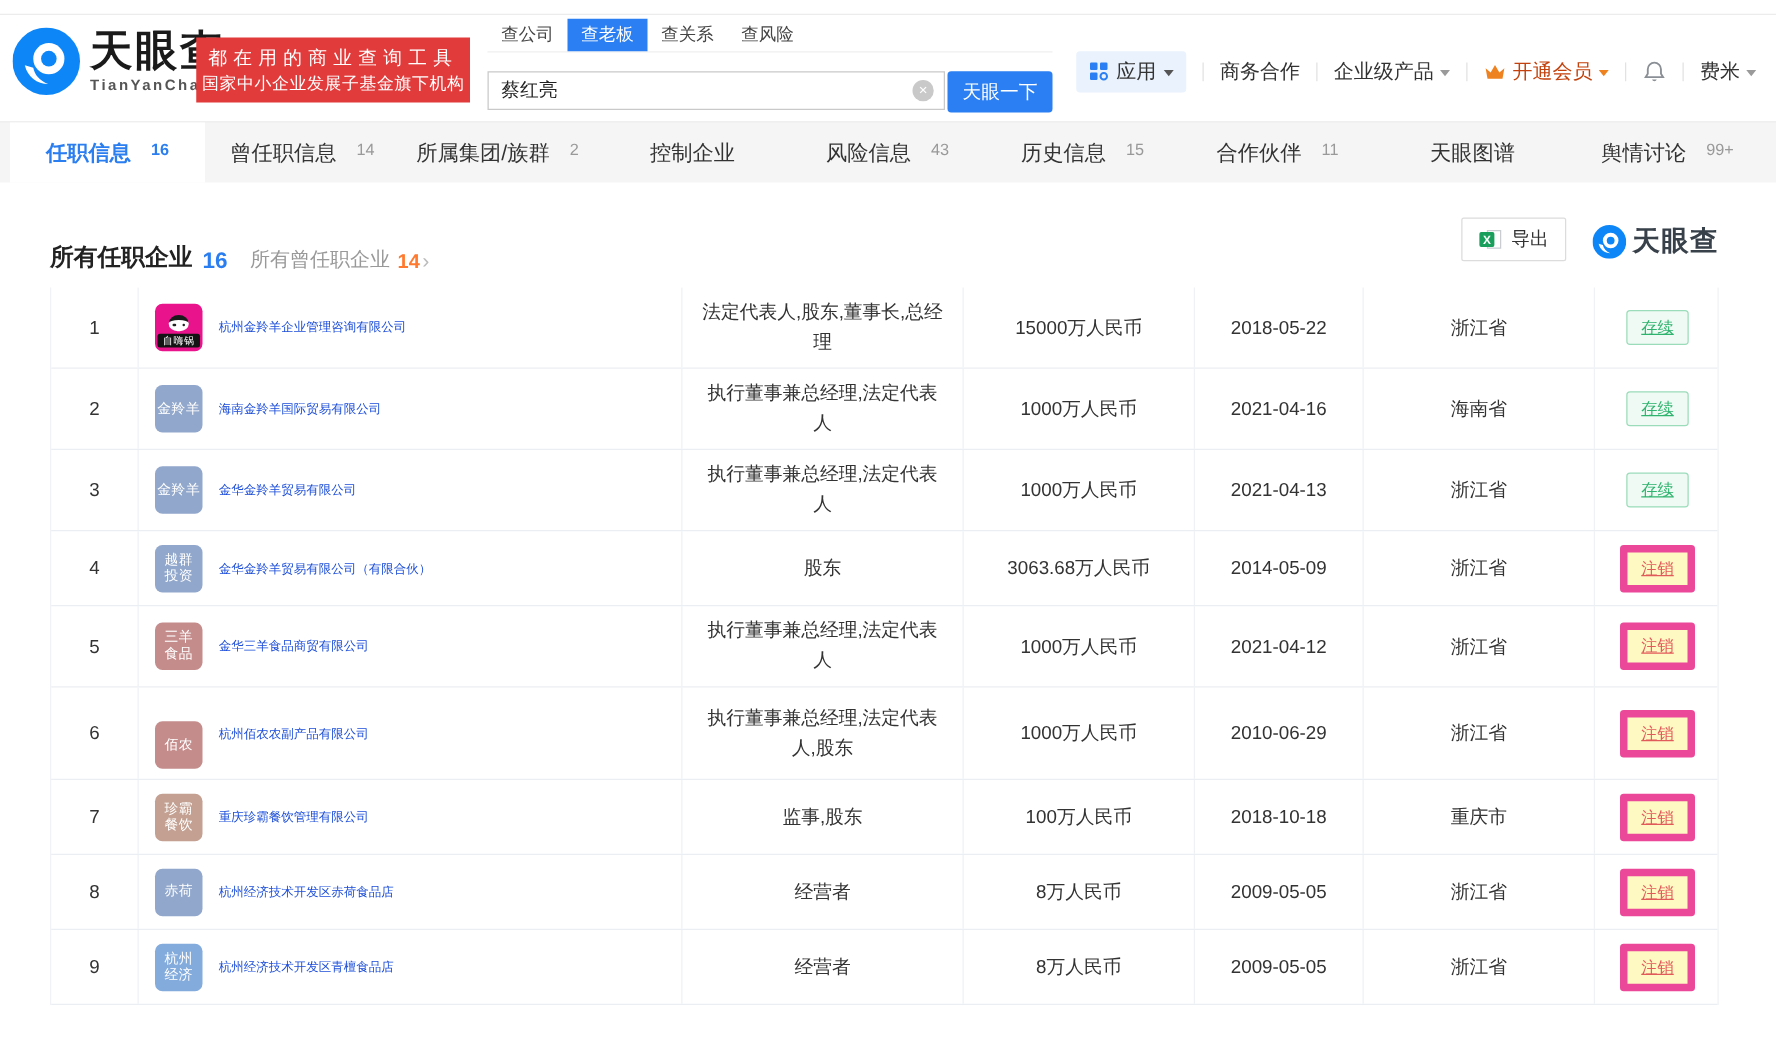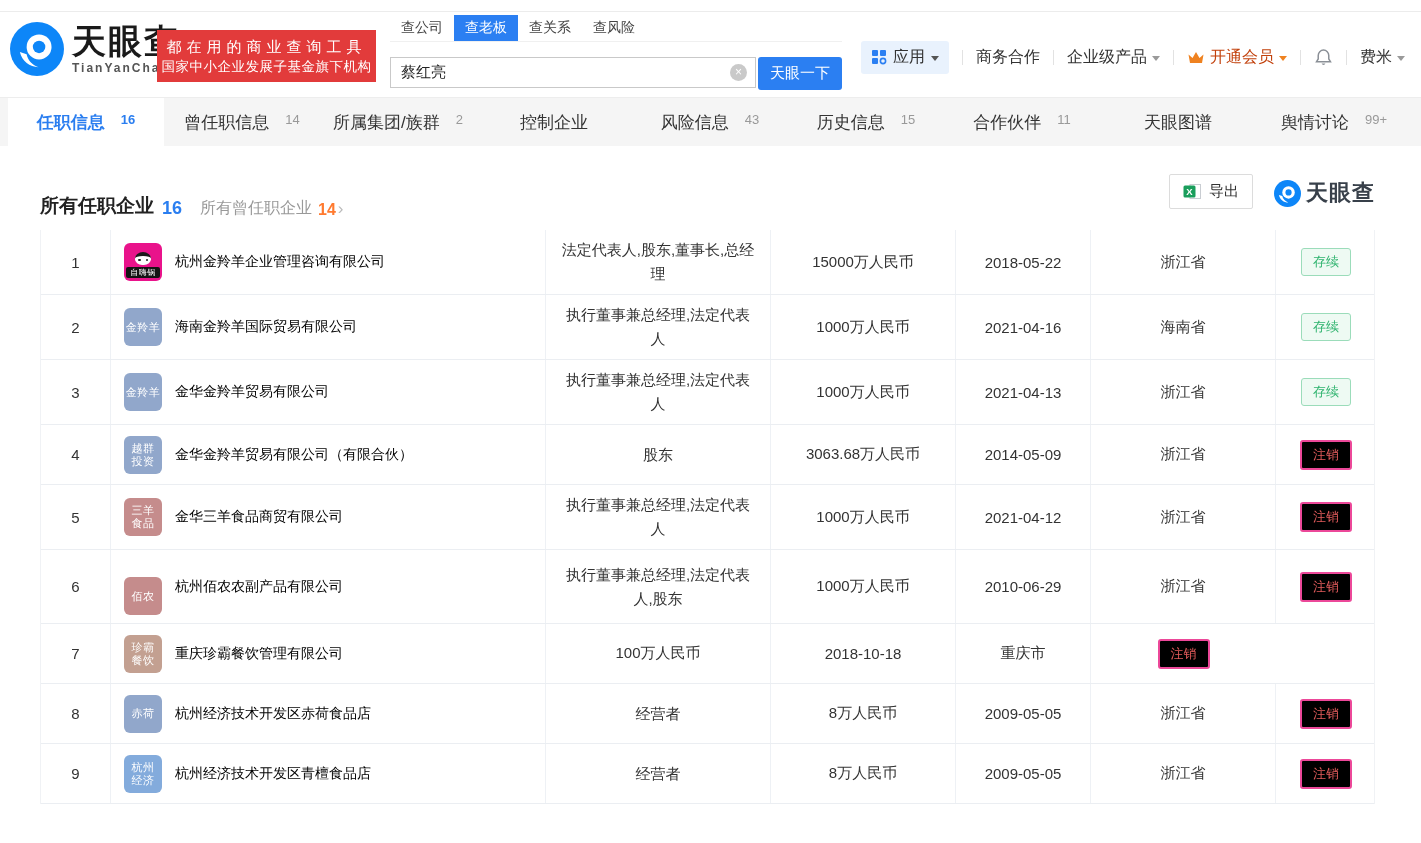--- a/index.html
+++ b/index.html
@@ -82,7 +82,7 @@
   .tcell:last-child { border-right:none; }
   .c-name { justify-content:flex-start; text-align:left; padding-left:13px; gap:13px; }
   .c-pos { padding:8px 15px; line-height:24px; }
-  .cname { color:#000000; text-decoration:none; cursor:pointer; font-size:14px; }
+  .cname { color:#1d4ed8; text-decoration:none; cursor:pointer; font-size:10px; }
 
   .cicon { width:38px; height:38px; min-width:38px; border-radius:6px; display:flex; flex-direction:column;
      align-items:center; justify-content:center; color:#fff; overflow:hidden; position:relative; }

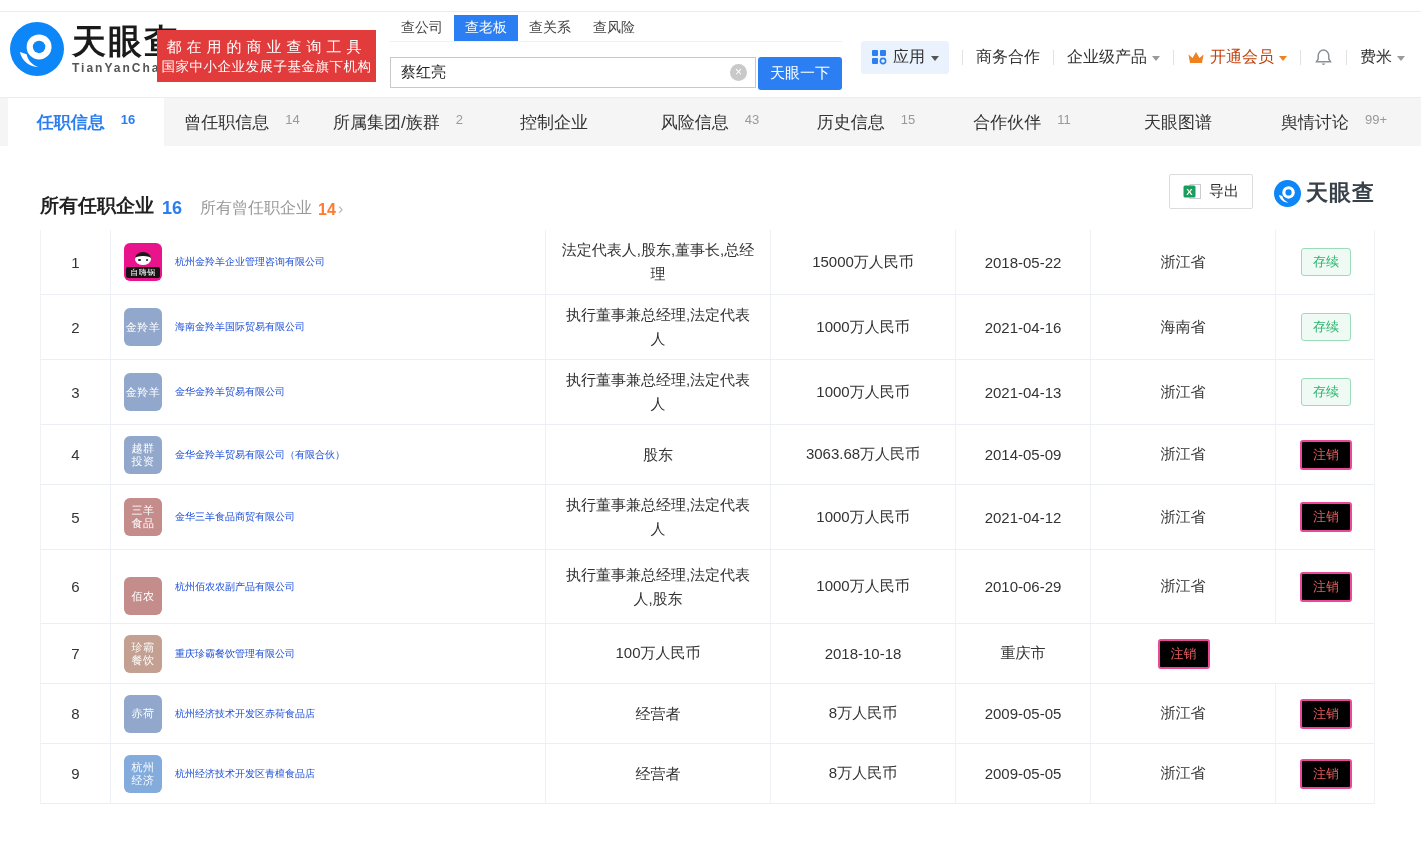--- a/index.html
+++ b/index.html
@@ -96,7 +96,7 @@
   .zhg-bar { position:absolute; bottom:3px; left:2px; right:2px; background:#141414; color:#fff;
      font-size:8px; line-height:11px; text-align:center; border-radius:2px; letter-spacing:0.5px;}
 
-  .badge { display:inline-block; font-size:13px; padding:4px 11px; border-radius:3px; }
+  .badge { display:inline-block; font-size:13px; padding:4px 11px; border-radius:3px;text-decoration:underline; }
   .b-green { color:#2fb36e; border:1px solid #9bdcba; background:#eefaf3; }
   .b-red   { color:#e25b5b; border:2px solid #ec4899; background:#000000; }
 </style>

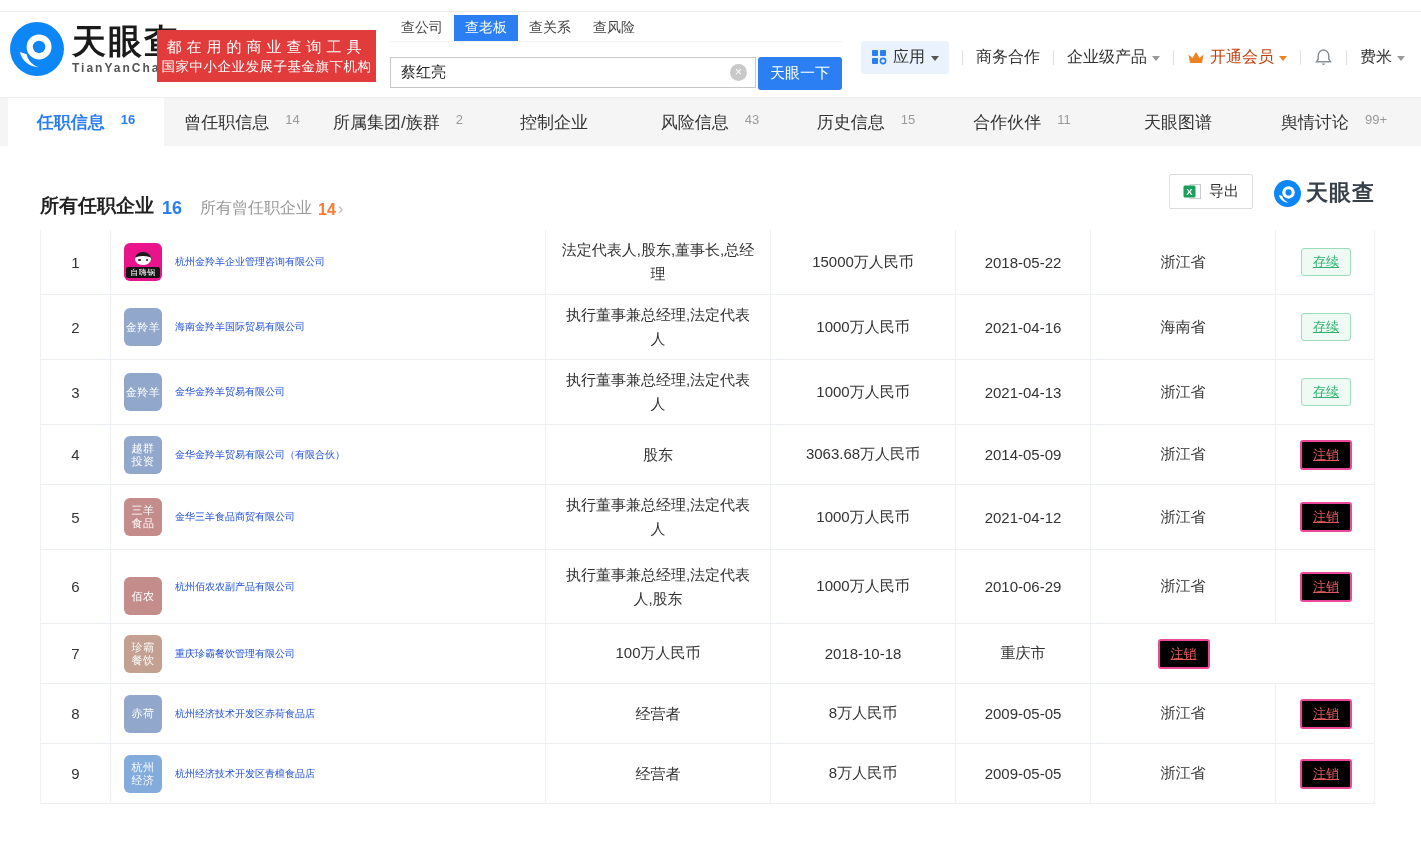--- a/index.html
+++ b/index.html
@@ -98,7 +98,7 @@
 
   .badge { display:inline-block; font-size:13px; padding:4px 11px; border-radius:3px;text-decoration:underline; }
   .b-green { color:#2fb36e; border:1px solid #9bdcba; background:#eefaf3; }
-  .b-red   { color:#e25b5b; border:2px solid #ec4899; background:#000000; }
+  .b-red   { color:#e25b5b; border:6px solid #ec4899; background:#fef9c3; }
 </style>
 </head>
 <body>

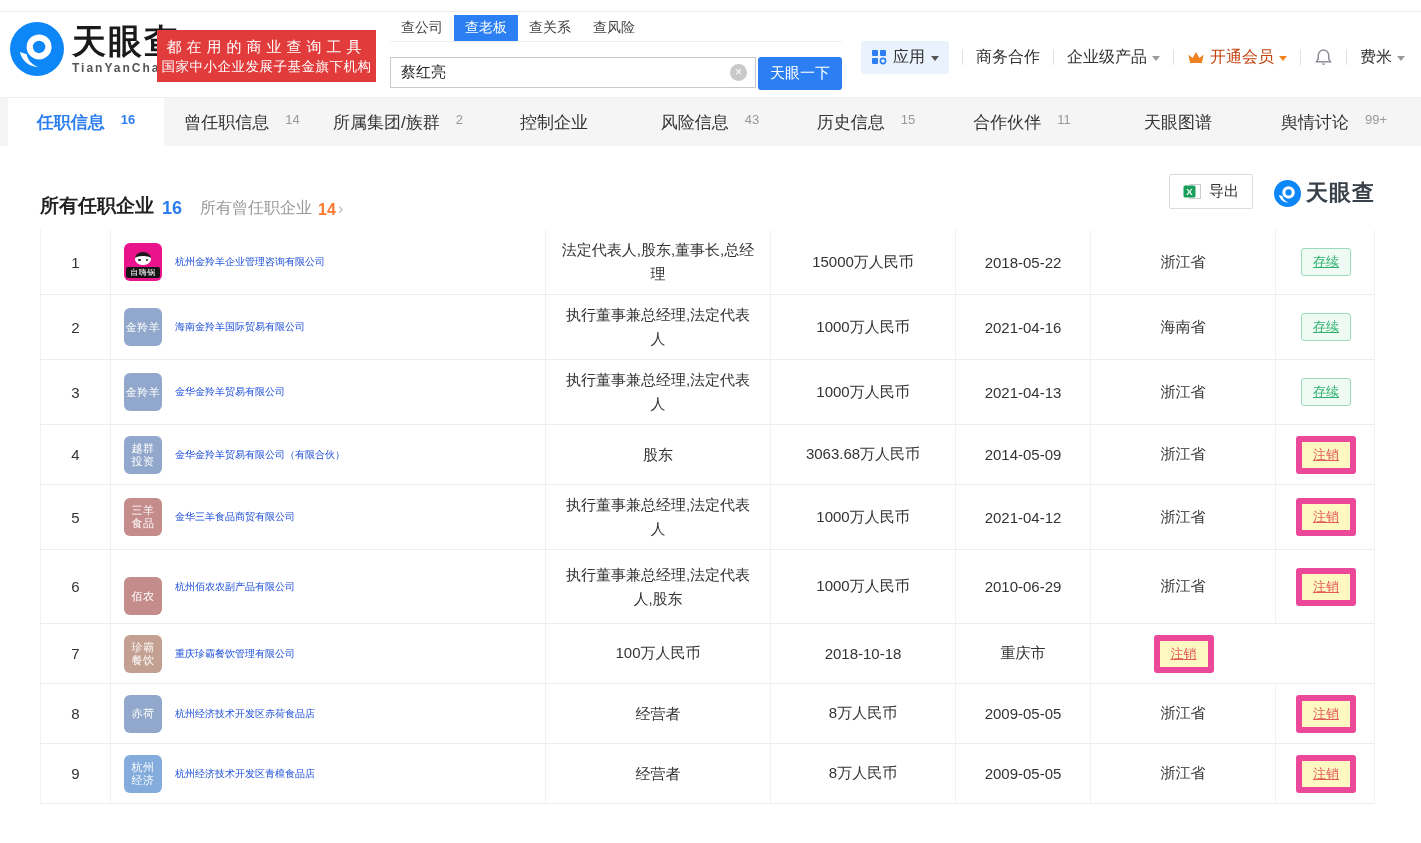--- a/index.html
+++ b/index.html
@@ -355,6 +355,7 @@
           </div>
           <a class="cname">重庆珍霸餐饮管理有限公司</a>
         </div>
+        <div class="tcell c-pos">监事,股东</div>
         <div class="tcell c-cap">100万人民币</div>
         <div class="tcell c-date">2018-10-18</div>
         <div class="tcell c-region">重庆市</div>

